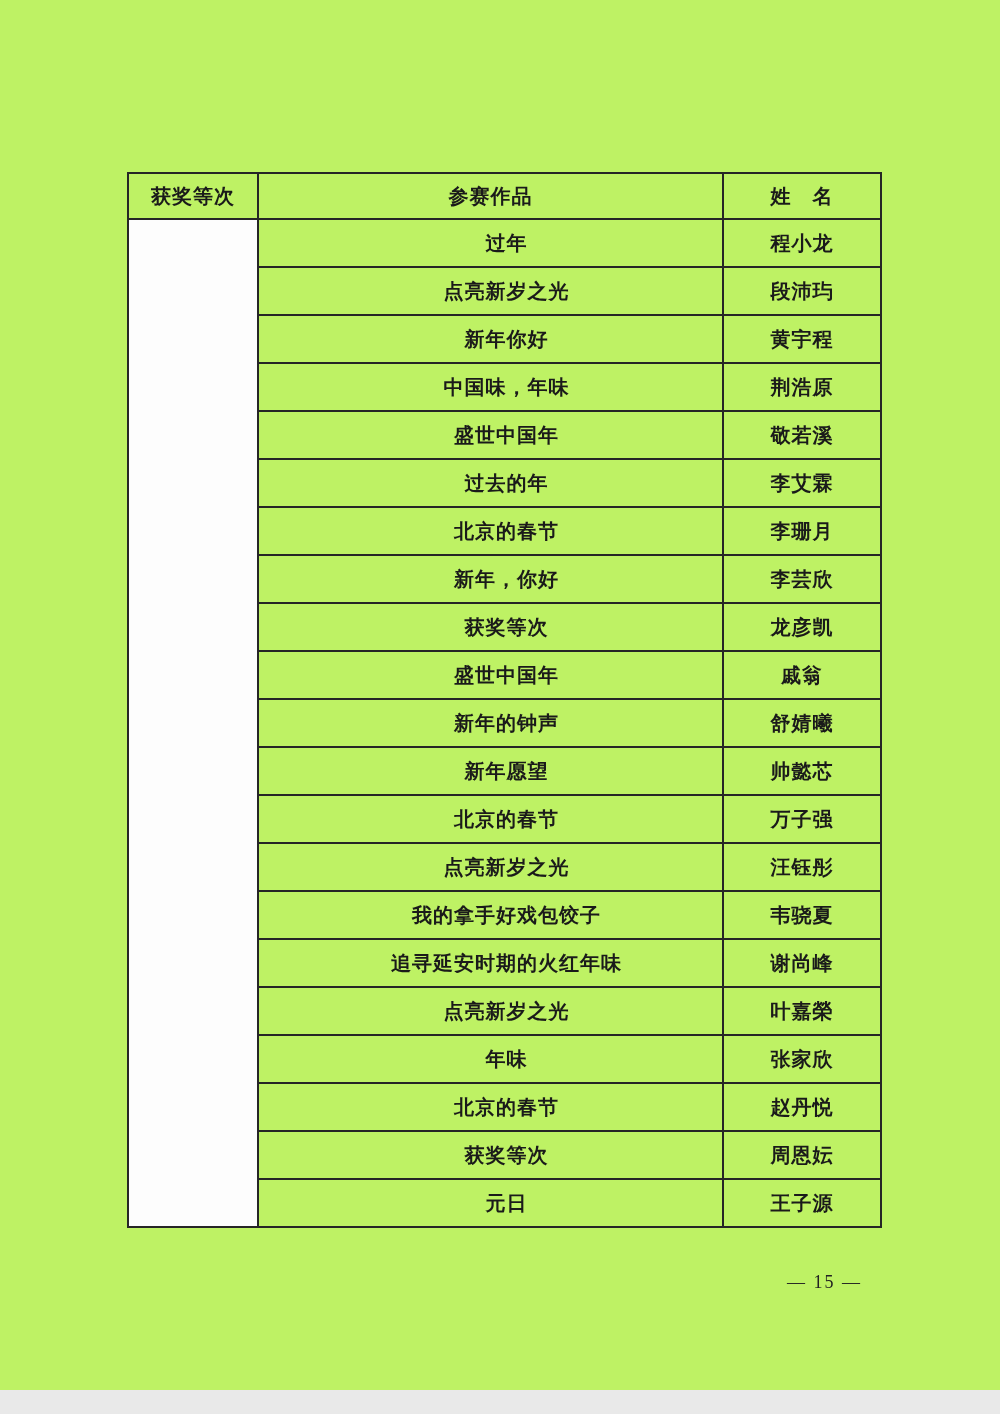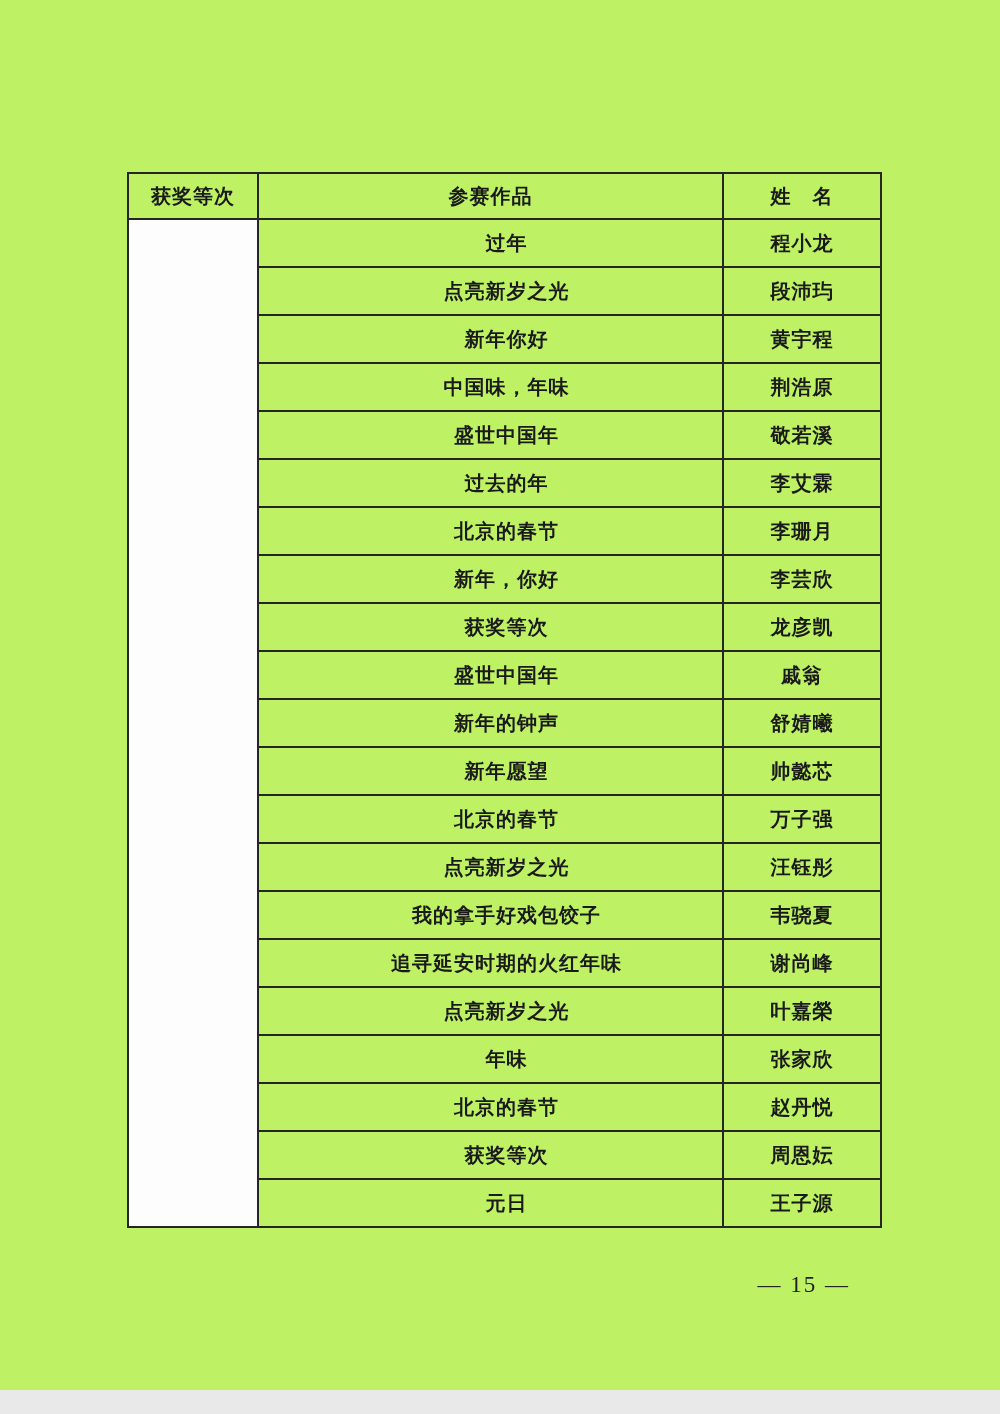--- a/index.html
+++ b/index.html
@@ -45,9 +45,9 @@
   .page-footer {
     position: absolute;
     top: 1272px;
-    right: 150px;
+    right: 138px;
     font-family: "Liberation Serif", "DejaVu Serif", serif;
-    font-size: 23px;
+    font-size: 18px;
     font-weight: 400;
     color: #222;
     letter-spacing: 2px;

